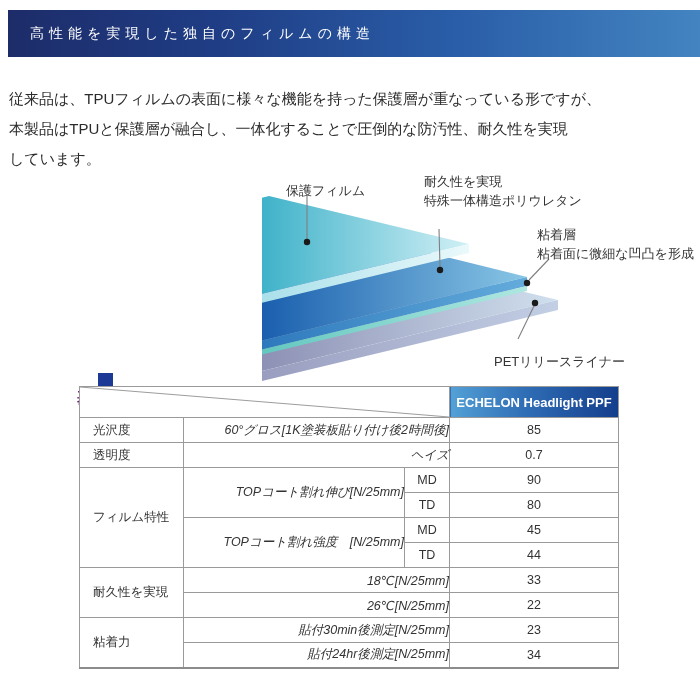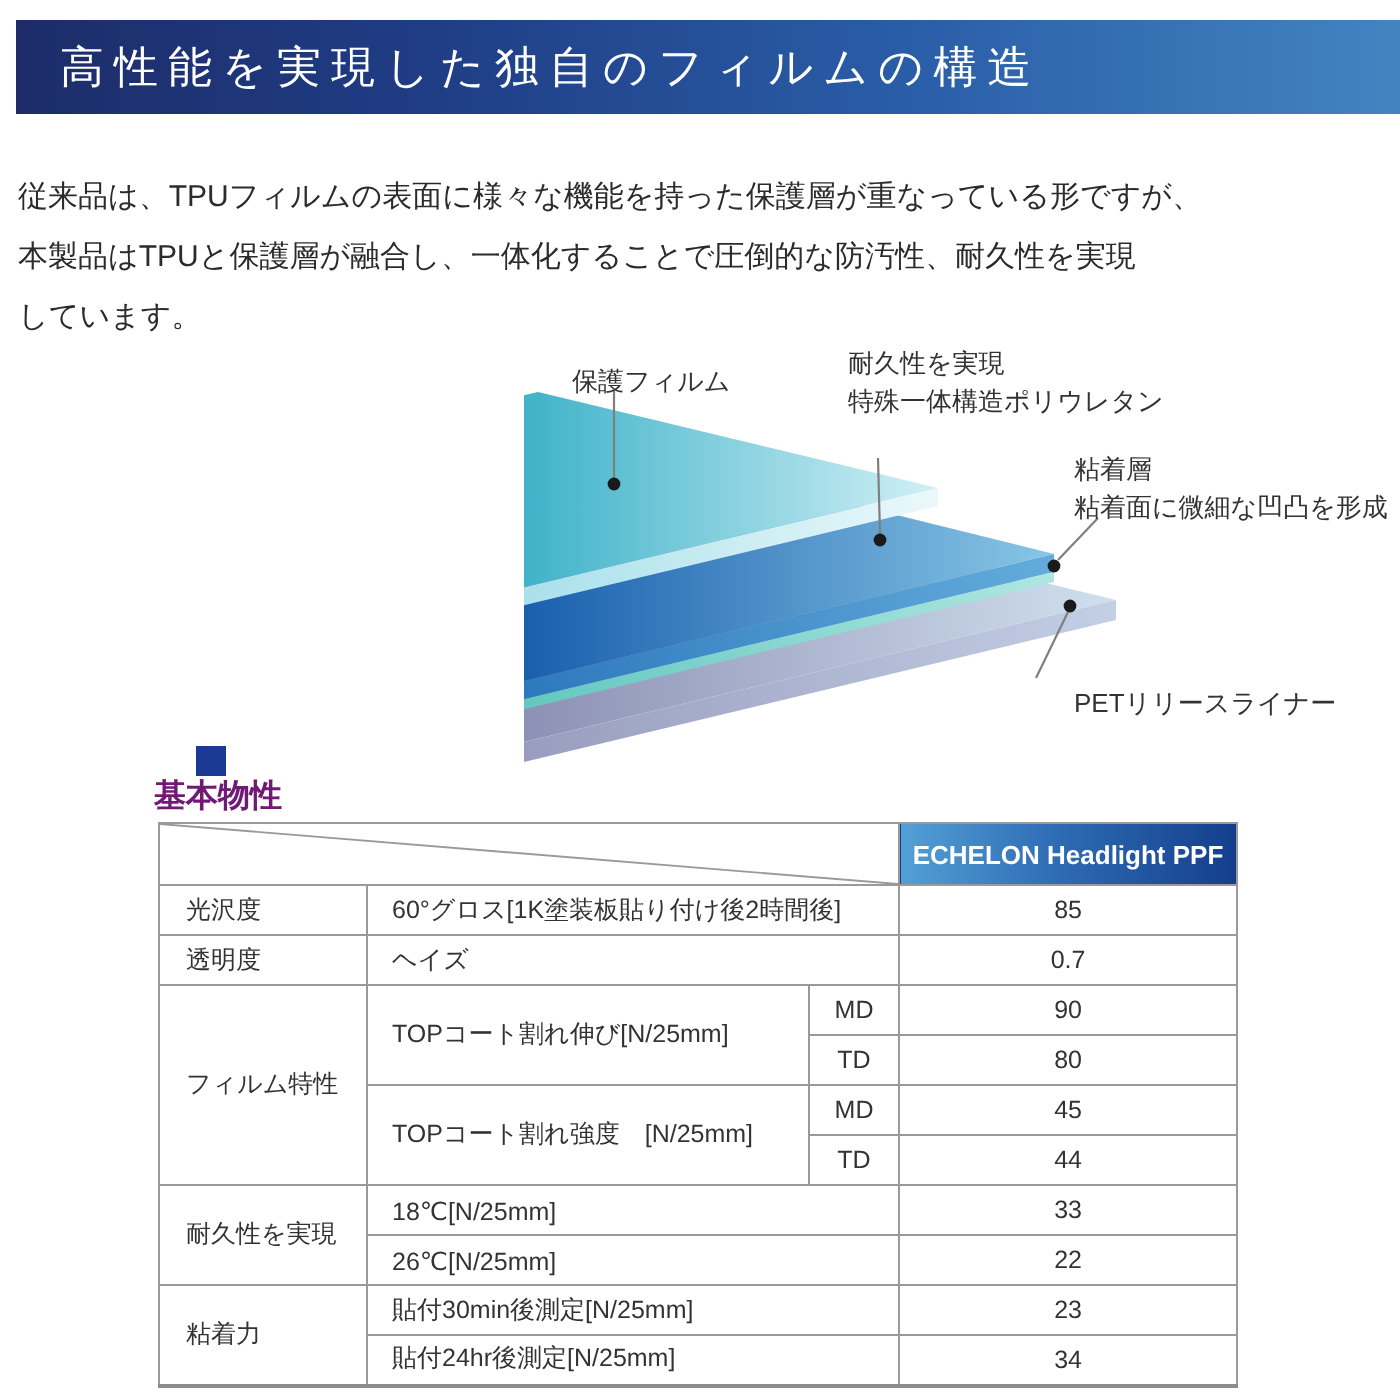--- a/index.html
+++ b/index.html
@@ -15,7 +15,7 @@
   }
   .title-bar .txt {
     font-family:Liberation Serif, serif;
-    color:#ffffff; font-size:22px; letter-spacing:5px;
+    color:#ffffff; font-size:14px; letter-spacing:5px;
     line-height:47px; padding-left:22px; white-space:nowrap;
   }
   

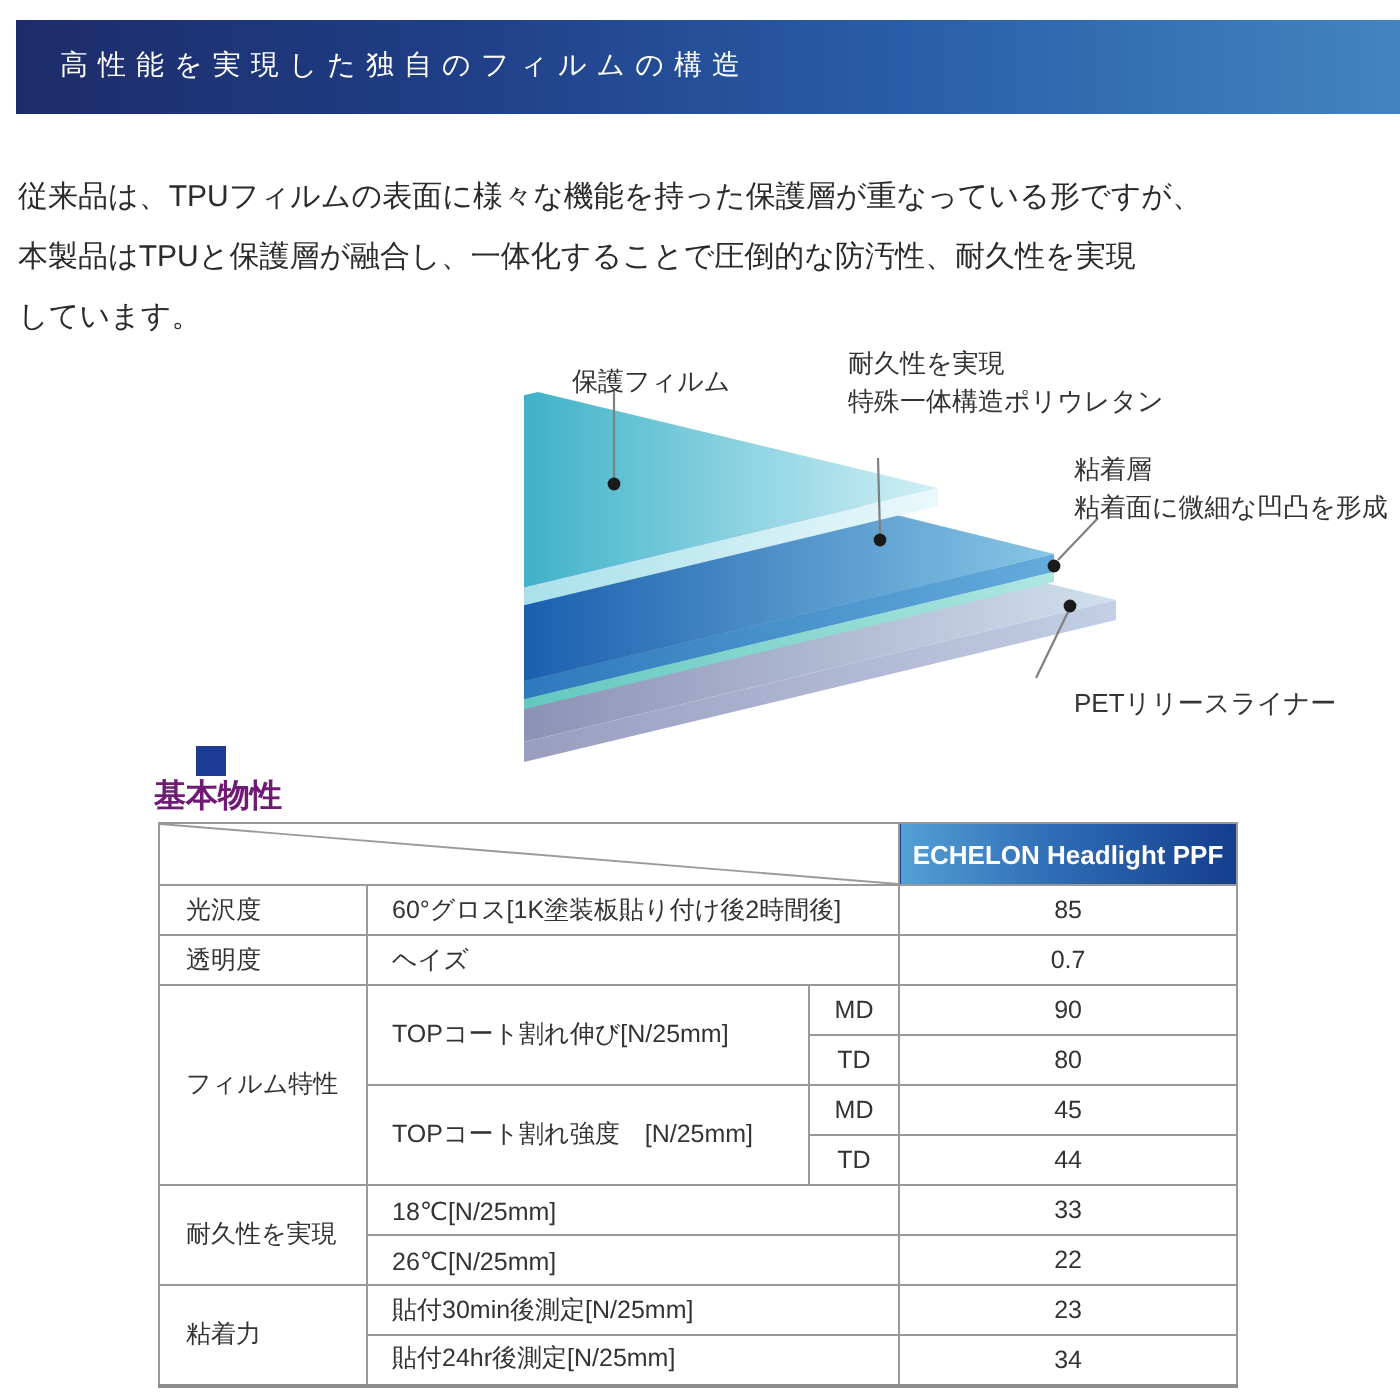--- a/index.html
+++ b/index.html
@@ -144,7 +144,7 @@
     <div>粘着面に微細な凹凸を形成</div>
   </div>
 
-  <div class="dlabel" style="left:494px; top:342px;margin-left:43px;">PETリリースライナー</div>
+  <div class="dlabel" style="left:494px; top:352px;">PETリリースライナー</div>
 
   <div class="section-heading">
     <span class="sq"></span>

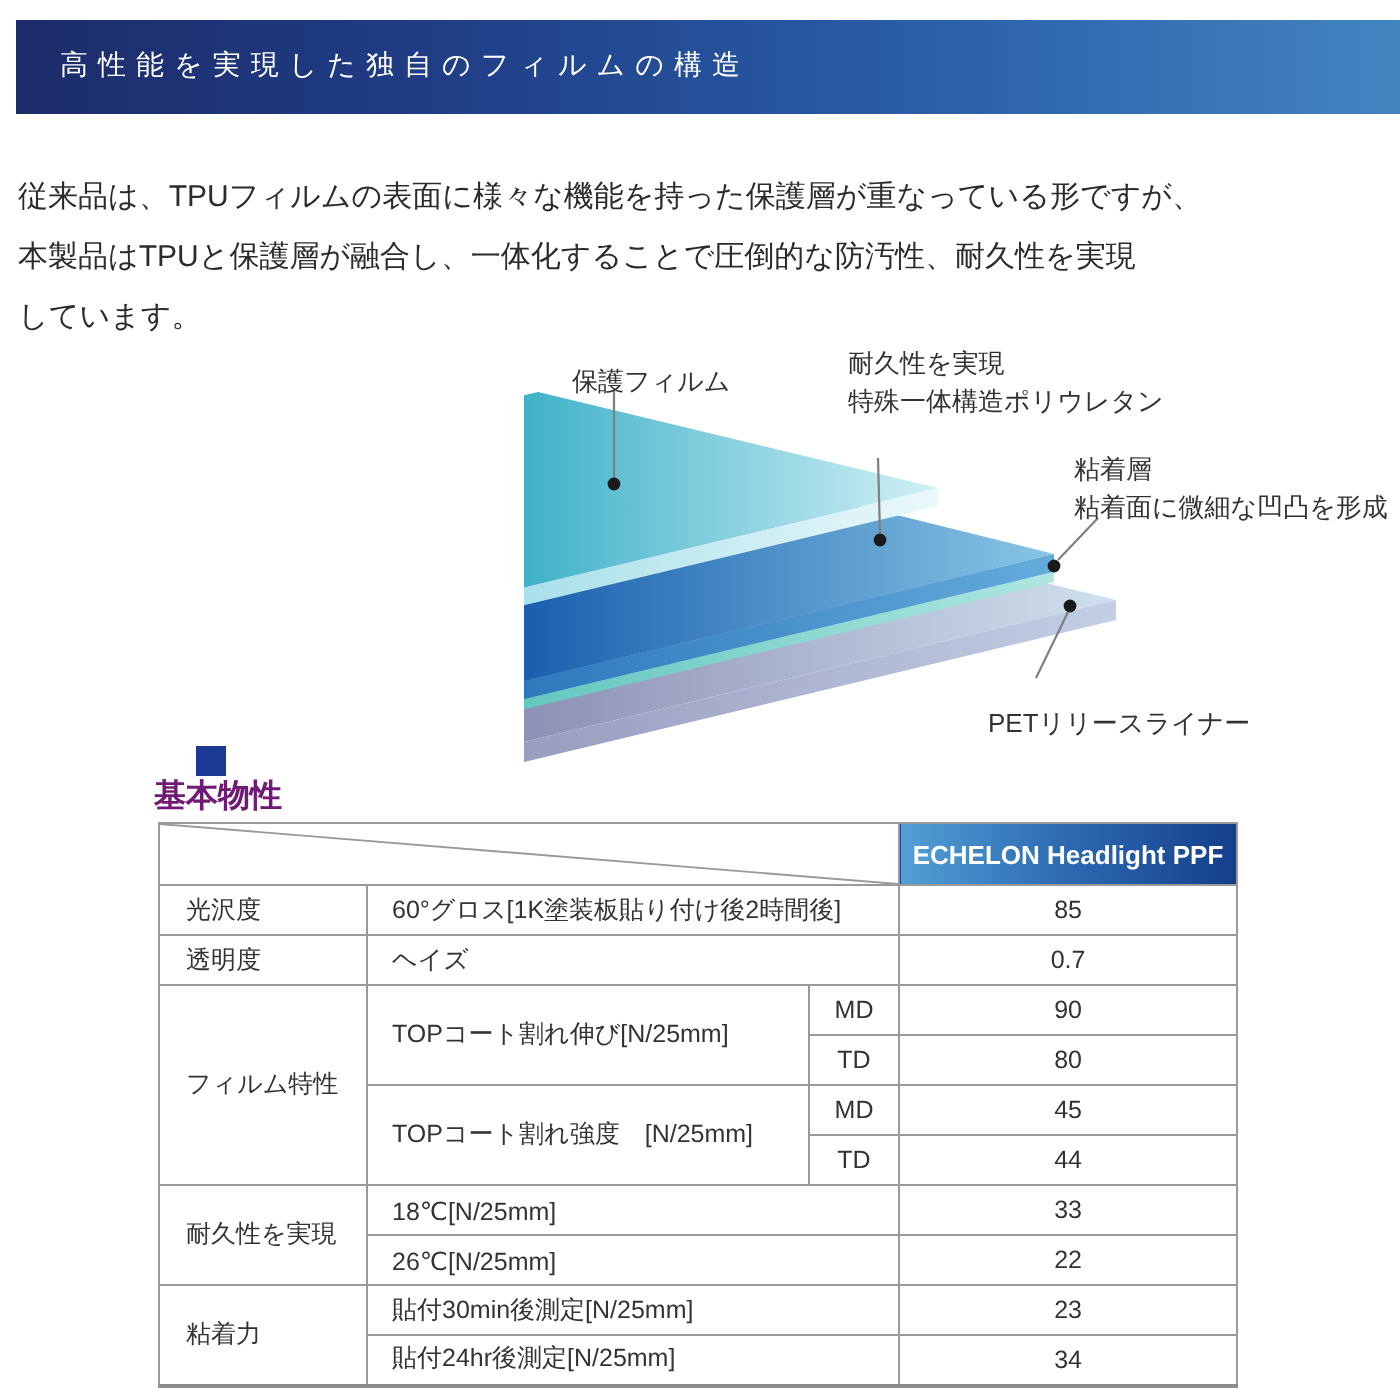--- a/index.html
+++ b/index.html
@@ -34,7 +34,7 @@
   .section-heading .sq { width:15px; height:15px; background:#1c3996; margin-right:7px; }
   
   .props {
-    position:absolute; left:79px; top:411px; width:539px;
+    position:absolute; left:79px; top:386px; width:539px;
     border-collapse:collapse; table-layout:fixed;
     font-size:12.5px; color:#333;
     border:1px solid #8c8c8c; border-bottom-width:2px;

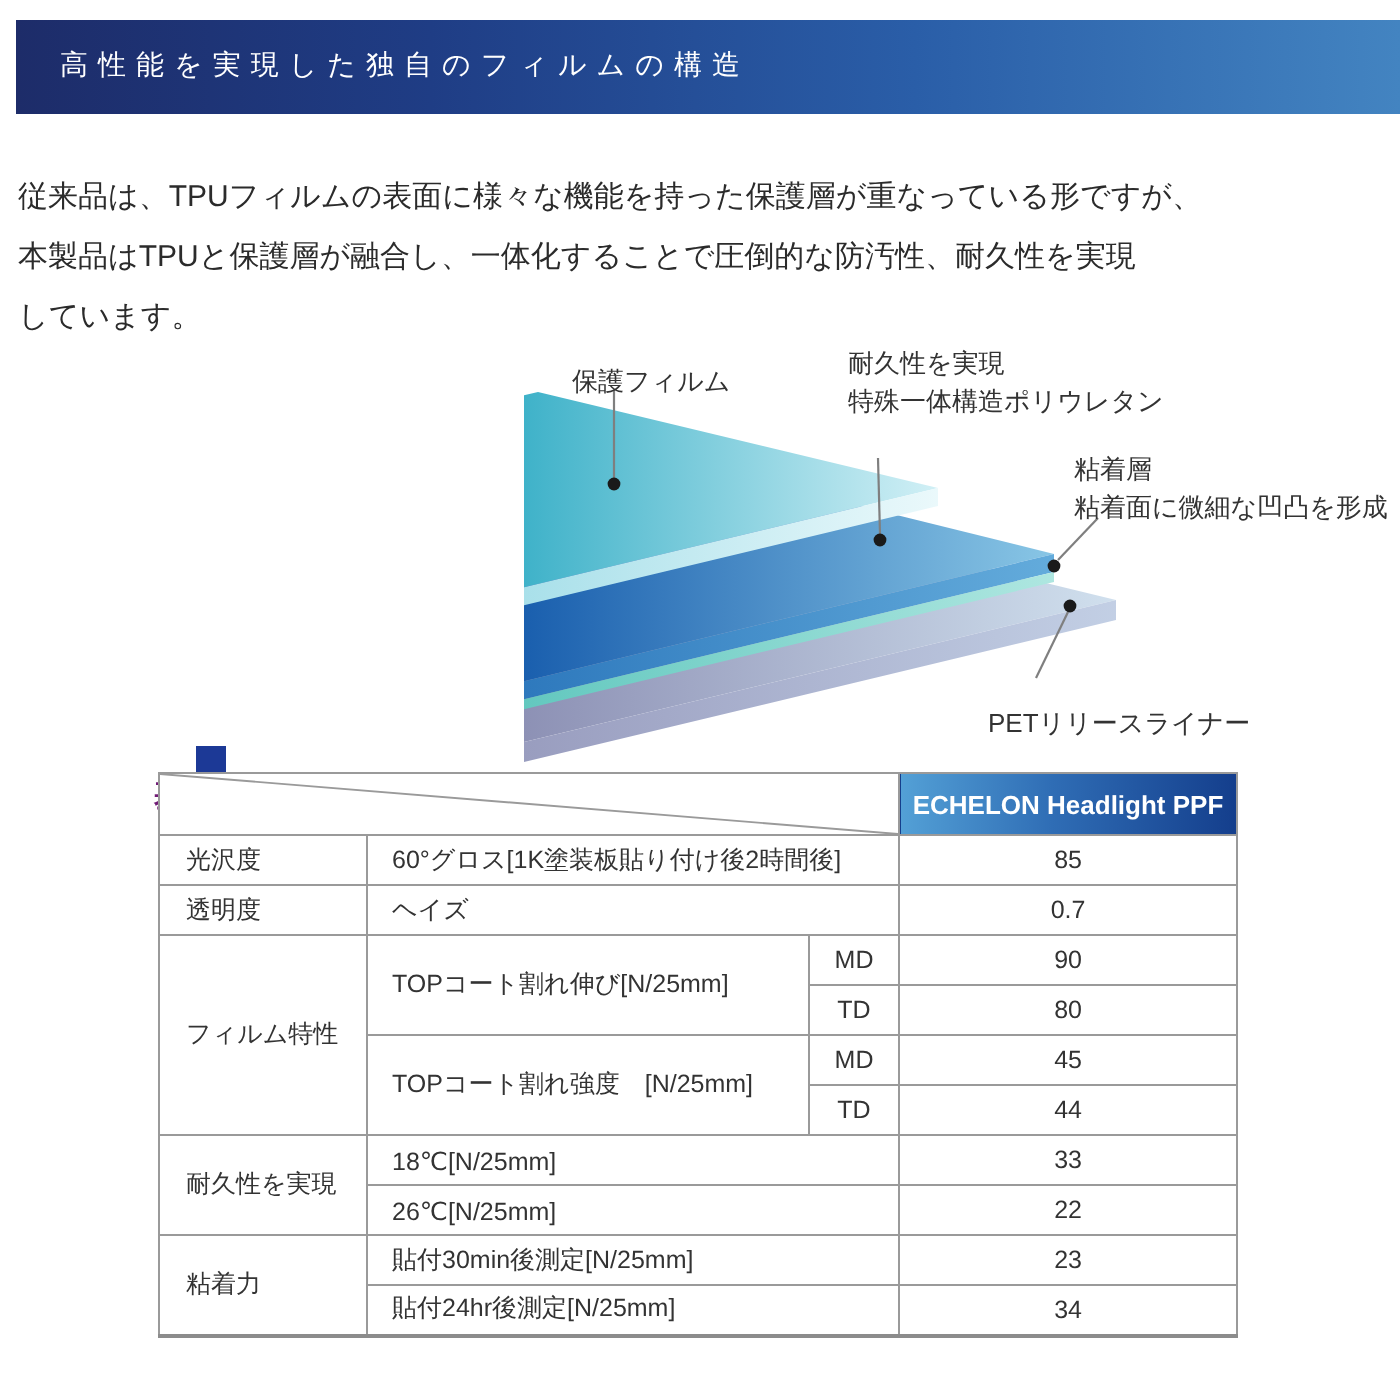--- a/index.html
+++ b/index.html
@@ -49,7 +49,7 @@
     color:#ffffff; font-weight:bold; font-size:13px; text-align:center;
   }
   .props .cat  { text-align:left; padding-left:13px; }
-  .props .desc { text-align:left; padding-left:12px; }
+  .props .desc { text-align:right; padding-left:12px;font-style:italic; }
   .props .sub  { text-align:center; }
   .props .val  { text-align:center; }
   svg { display:block; }

